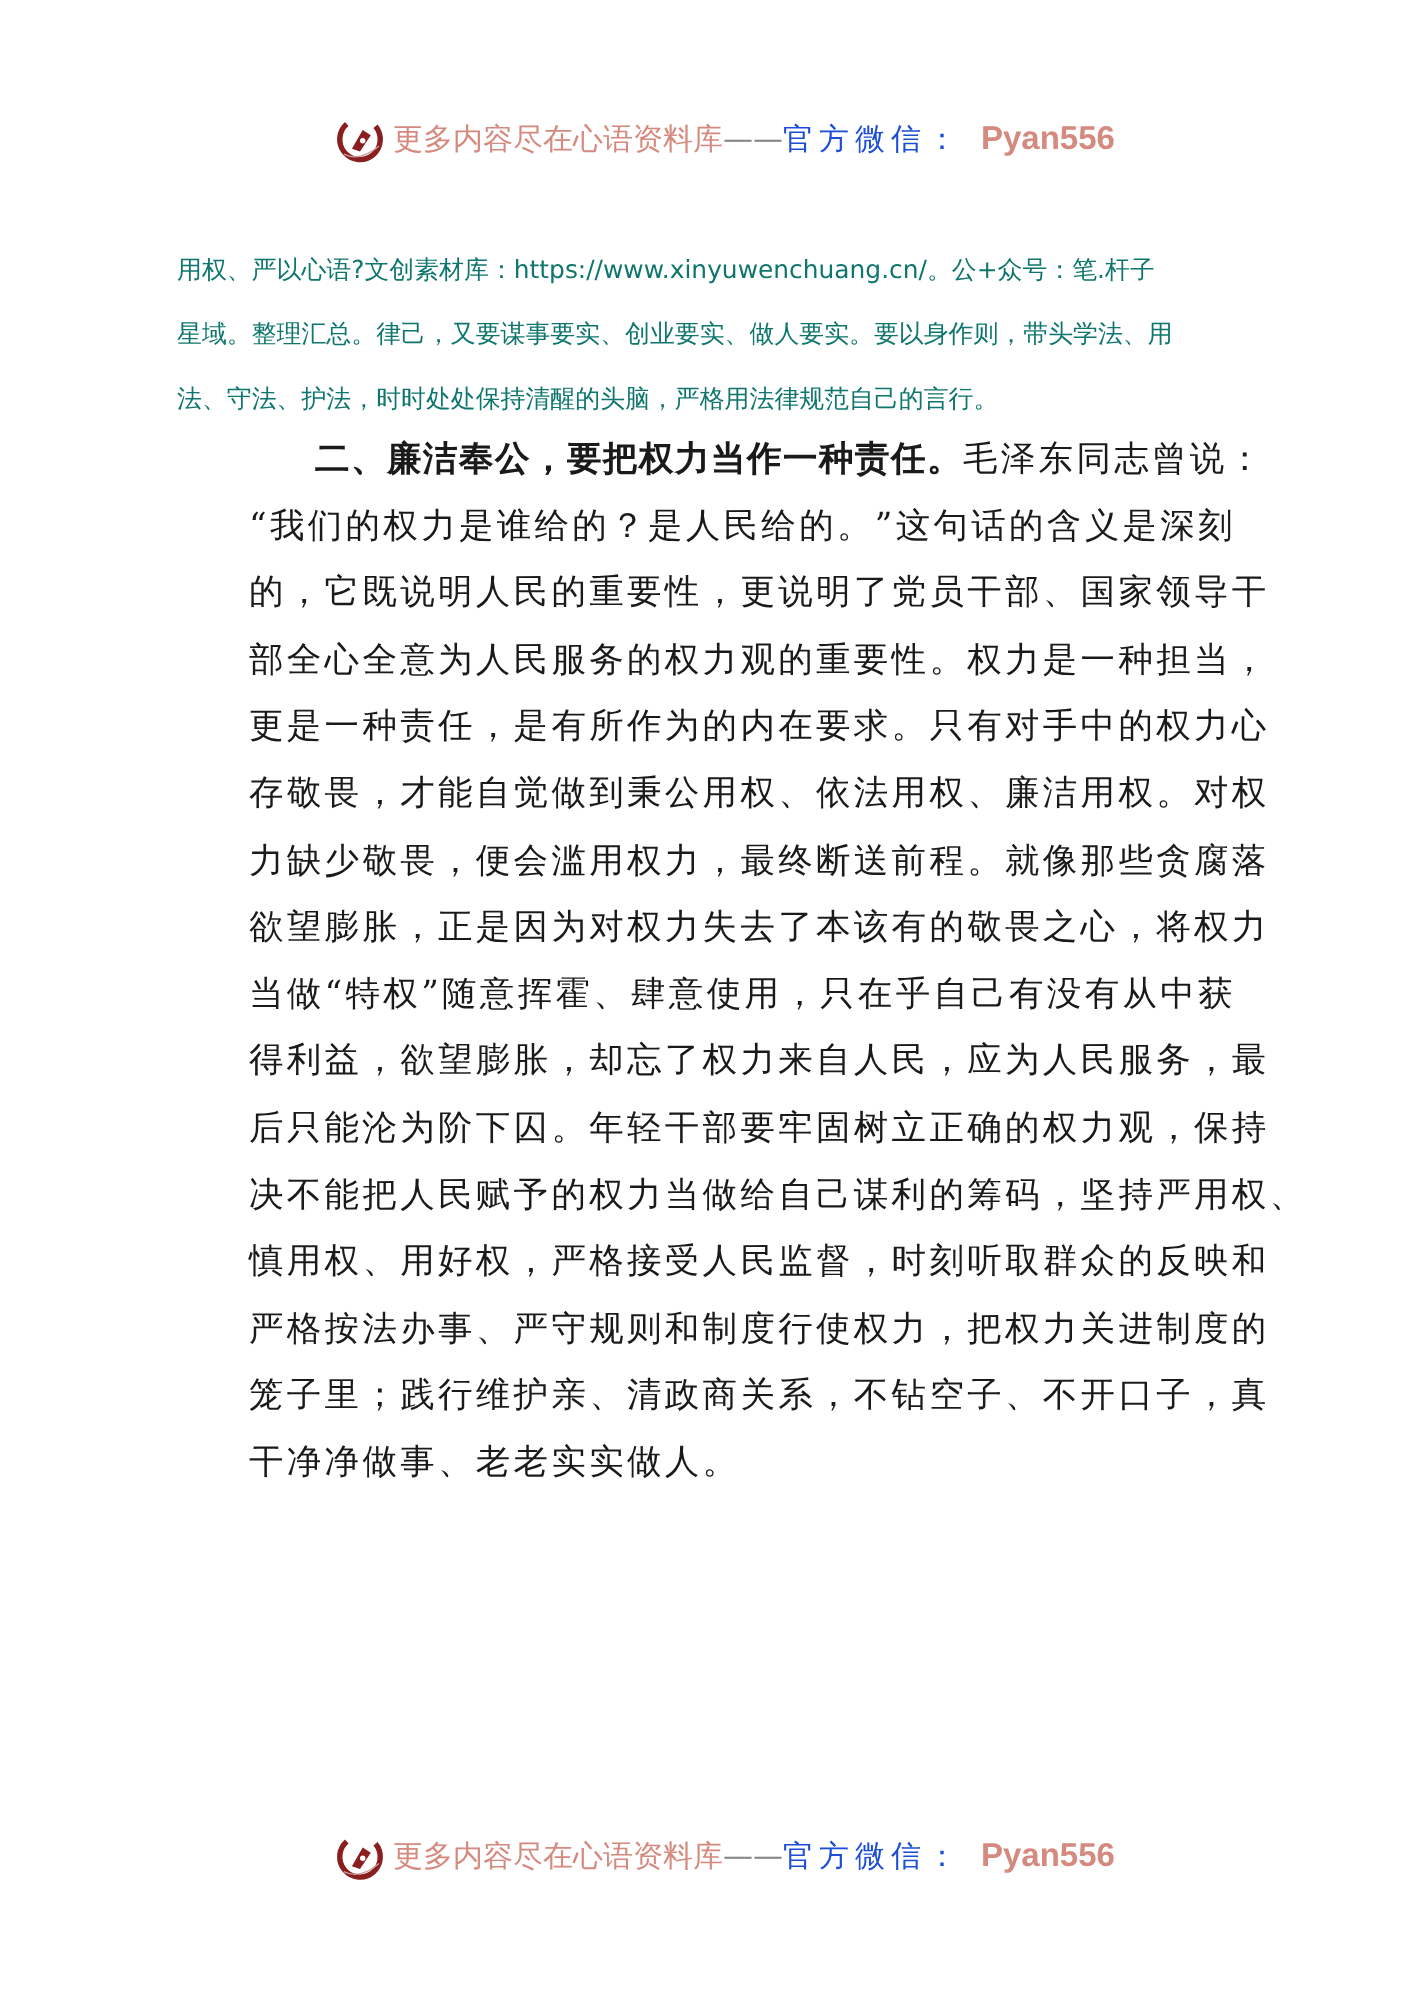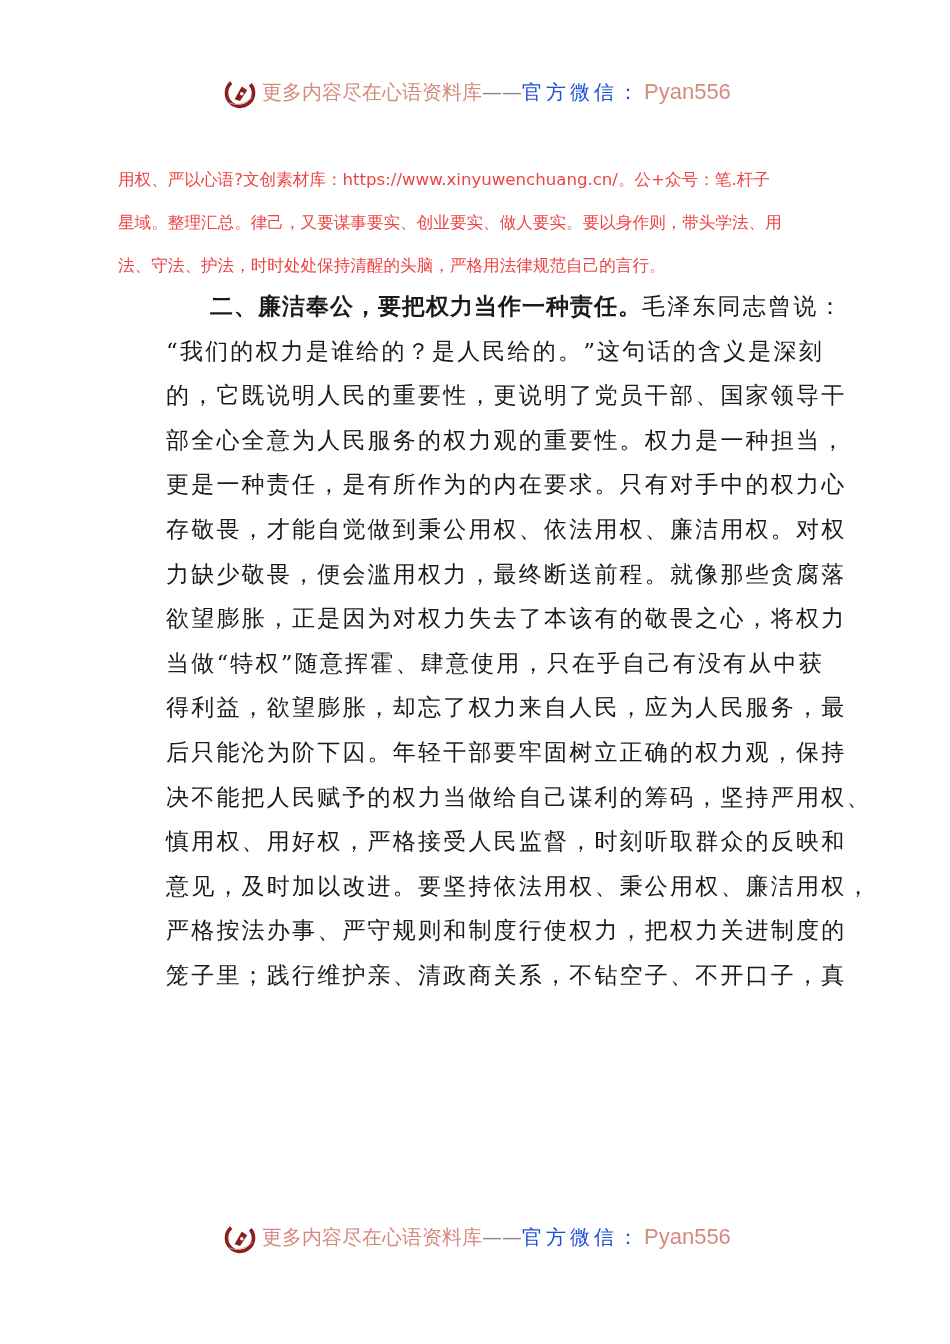--- a/index.html
+++ b/index.html
@@ -52,7 +52,8 @@
       color: #d58a7f;
       font-family: "Liberation Sans", sans-serif;
       font-size: 22px;
-      margin-left: 2px;
+      margin-left: 12px;
+      font-weight: bold;
     }
     .intro {
       position: absolute;

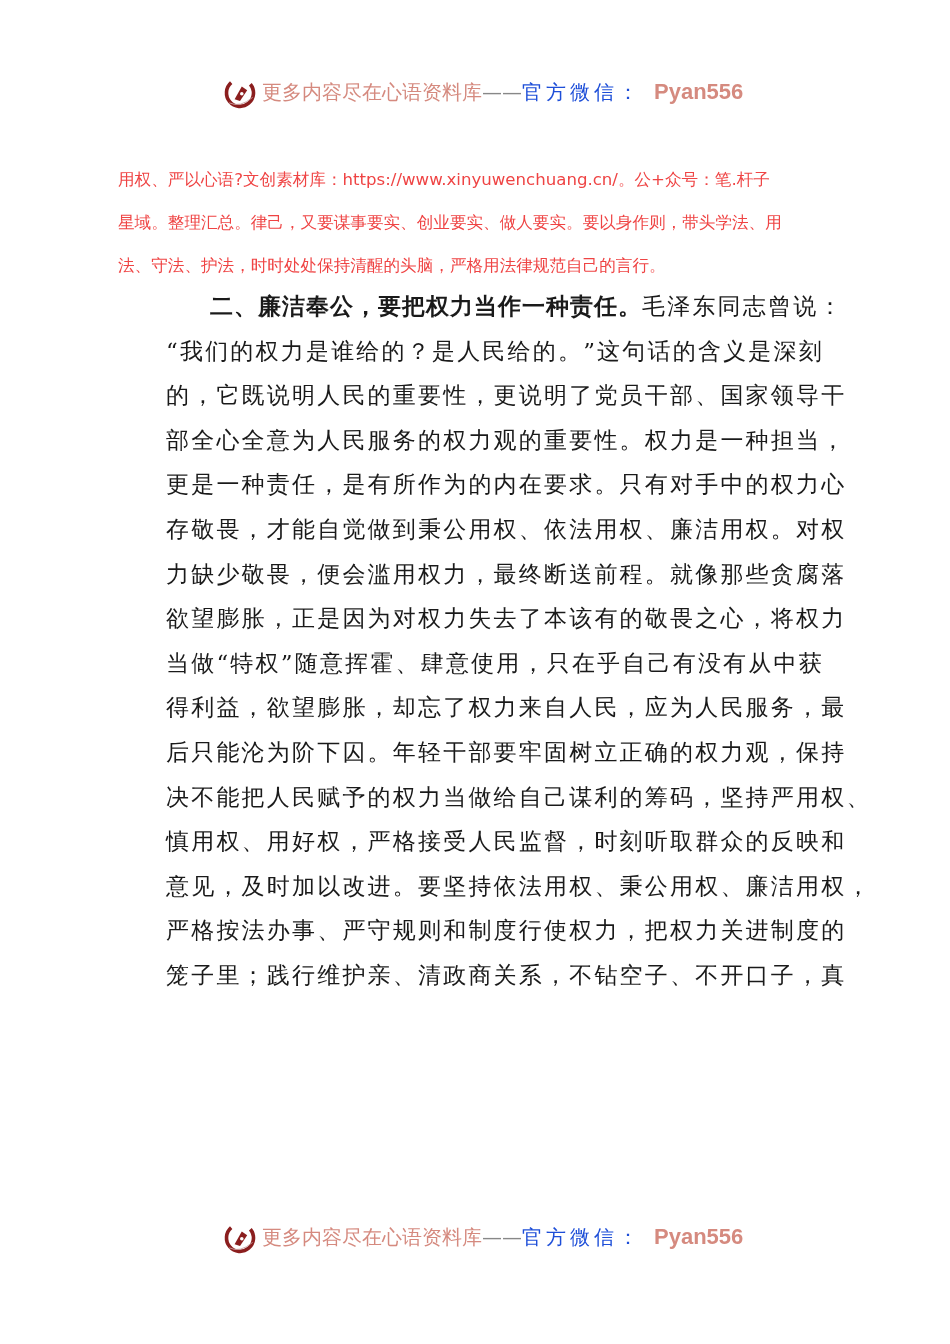--- a/index.html
+++ b/index.html
@@ -63,7 +63,7 @@
       font-family: "DejaVu Sans", sans-serif;
       font-size: 16.6px;
       line-height: 43px;
-      color: #ef4444;
+      color: #0f766e;
     }
     .intro .line {
       display: block;

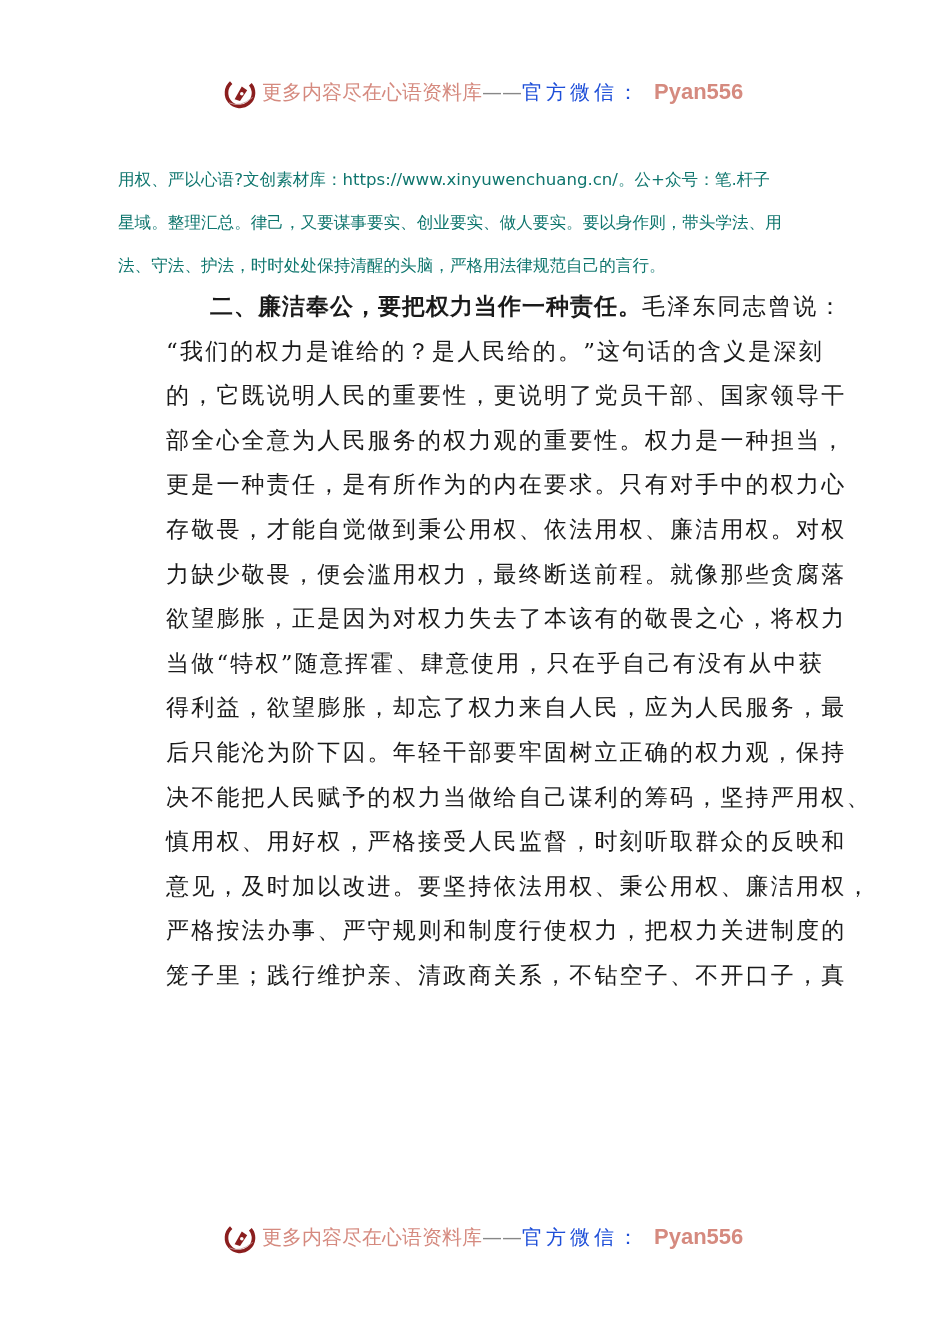--- a/index.html
+++ b/index.html
@@ -131,7 +131,6 @@
   <span class="line">后只能沦为阶下囚。年轻干部要牢固树立正确的权力观，保持</span>
   <span class="line">决不能把人民赋予的权力当做给自己谋利的筹码，坚持严用权、</span>
   <span class="line">慎用权、用好权，严格接受人民监督，时刻听取群众的反映和</span>
-  <span class="line">意见，及时加以改进。要坚持依法用权、秉公用权、廉洁用权，</span>
   <span class="line">严格按法办事、严守规则和制度行使权力，把权力关进制度的</span>
   <span class="line">笼子里；践行维护亲、清政商关系，不钻空子、不开口子，真</span>
 </div>

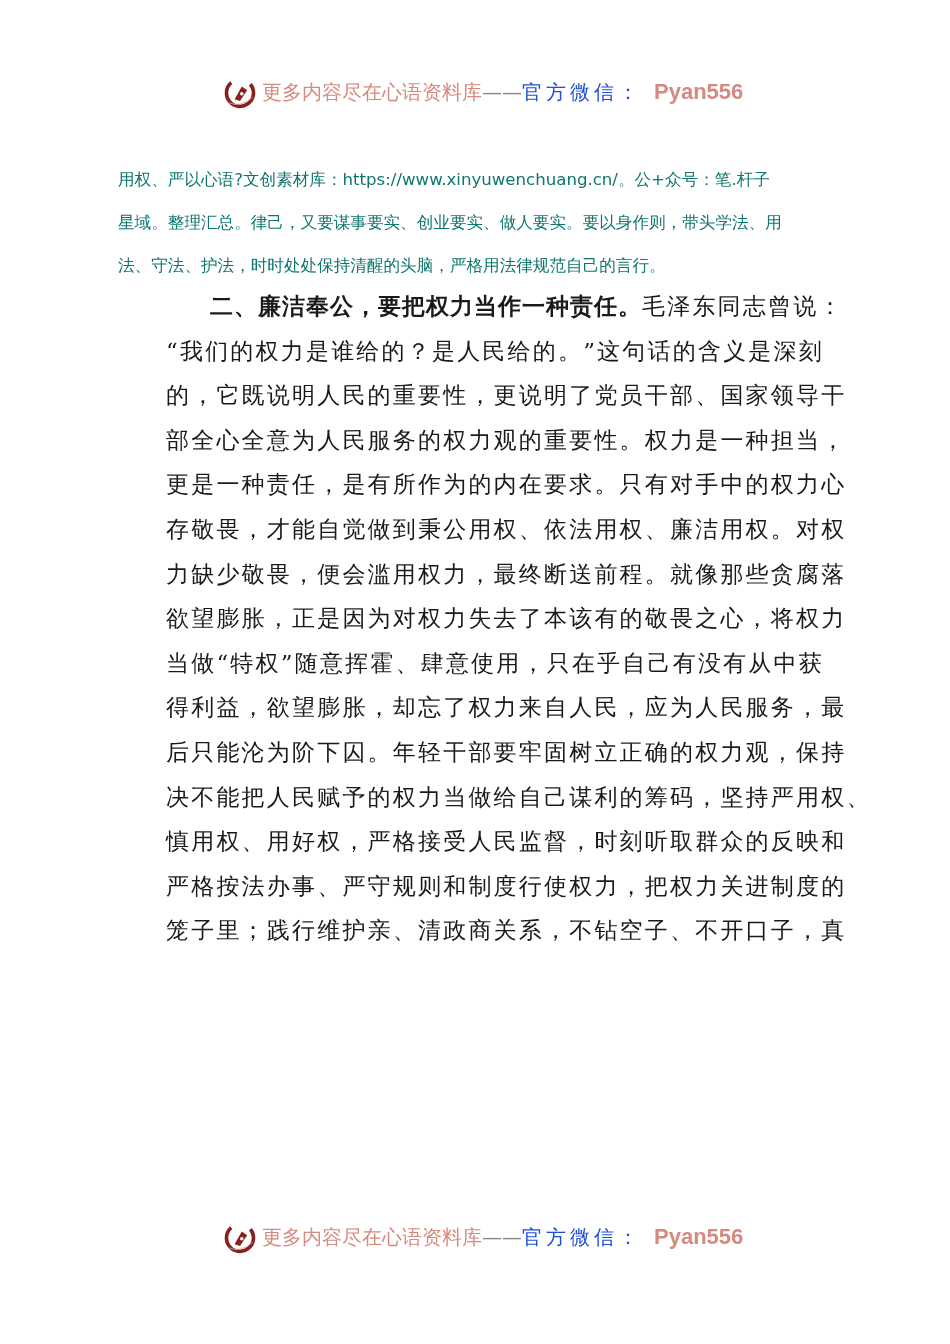--- a/index.html
+++ b/index.html
@@ -133,6 +133,7 @@
   <span class="line">慎用权、用好权，严格接受人民监督，时刻听取群众的反映和</span>
   <span class="line">严格按法办事、严守规则和制度行使权力，把权力关进制度的</span>
   <span class="line">笼子里；践行维护亲、清政商关系，不钻空子、不开口子，真</span>
+  <span class="line">干净净做事、老老实实做人。</span>
 </div>
 
 <div class="banner bottom">

